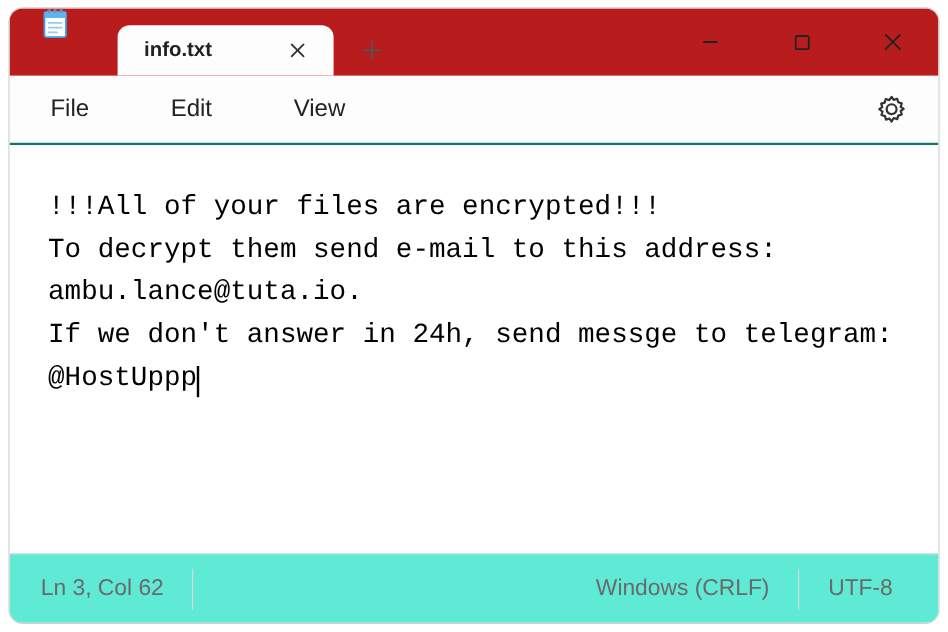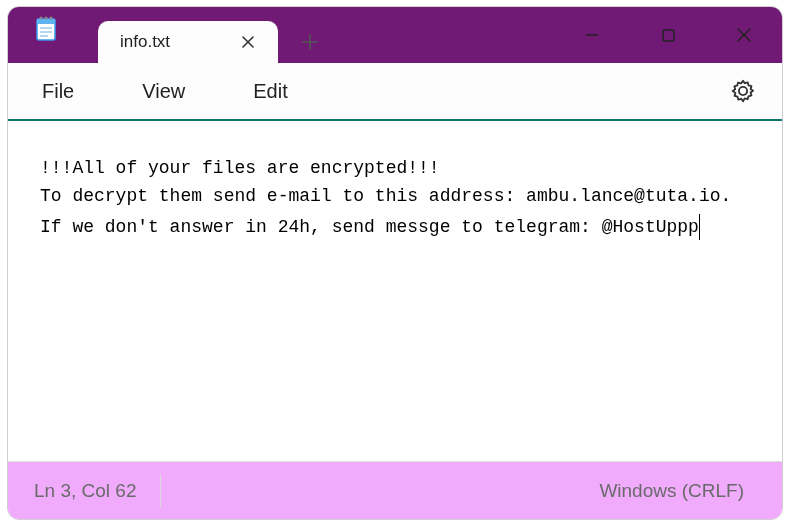--- a/index.html
+++ b/index.html
@@ -27,11 +27,12 @@
     }
     .titlebar {
       display: flex;
-      align-items: center;
+      align-items: flex-start;
       height: 56px;
-      background: #701a75;
+      background: #b91c1c;
       padding-left: 10px;
       position: relative;
+      font-weight: bold;
     }
     .app-icon {
       width: 24px;

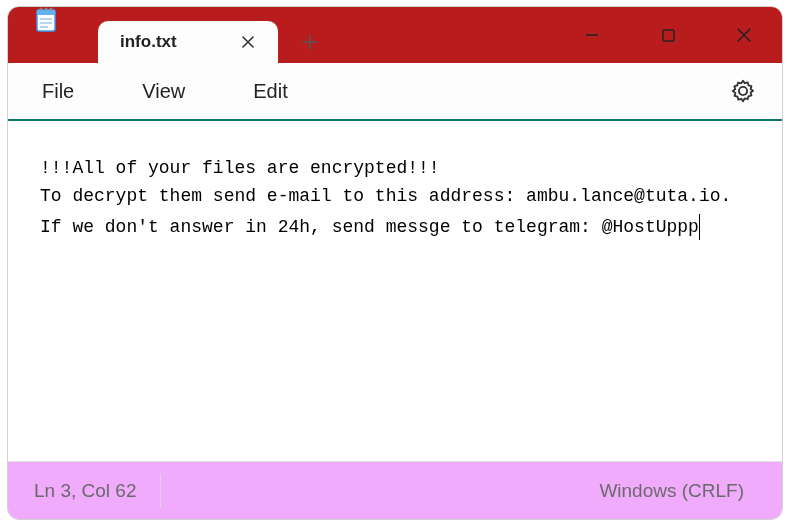--- a/index.html
+++ b/index.html
@@ -234,8 +234,8 @@
 
   <div class="menubar">
     <div class="menu-item">File</div>
+    <div class="menu-item">Edit</div>
     <div class="menu-item">View</div>
-    <div class="menu-item">Edit</div>
     <div class="menu-spacer"></div>
     <div class="settings-btn">
       <svg width="26" height="26" viewBox="0 0 24 24">

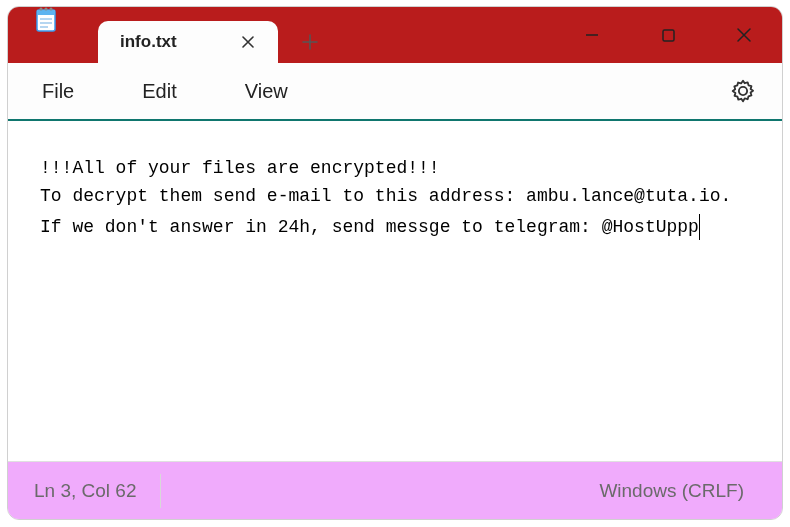--- a/index.html
+++ b/index.html
@@ -126,7 +126,7 @@
       padding: 34px 32px;
       height: 340px;
       font-family: Consolas, "Courier New", monospace;
-      font-size: 18px;
+      font-size: 23px;
       line-height: 1.55;
       color: #000;
       white-space: pre-wrap;

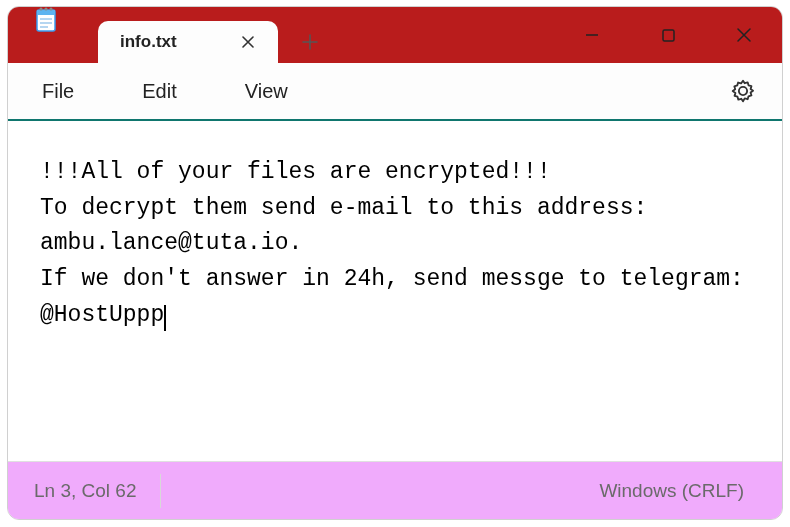--- a/index.html
+++ b/index.html
@@ -148,7 +148,7 @@
       left: 0;
       right: 0;
       height: 58px;
-      background: #f0abfc;
+      background: #5eead4;
       border-top: 1px solid #e0e0e0;
       display: flex;
       align-items: center;

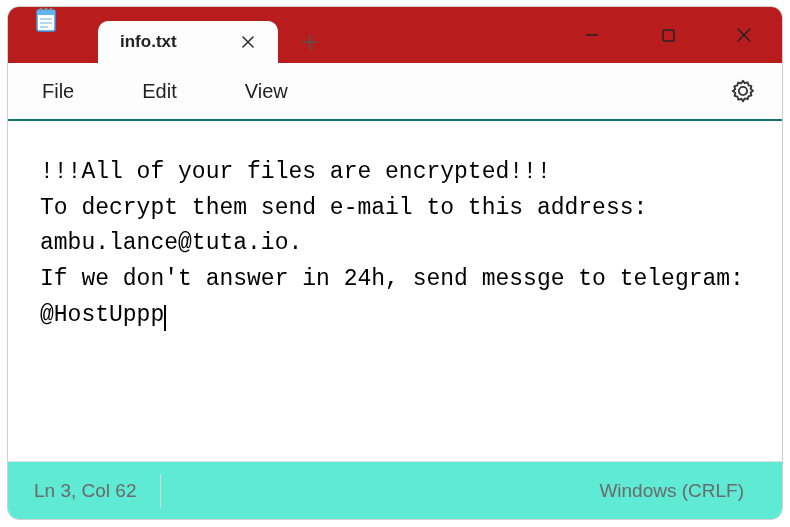--- a/index.html
+++ b/index.html
@@ -253,6 +253,7 @@
     <div class="status-cell">Ln 3, Col 62</div>
     <div class="status-spacer"></div>
     <div class="status-cell">Windows (CRLF)</div>
+    <div class="status-cell">UTF-8</div>
   </div>
 
   <div class="watermark"></div>

